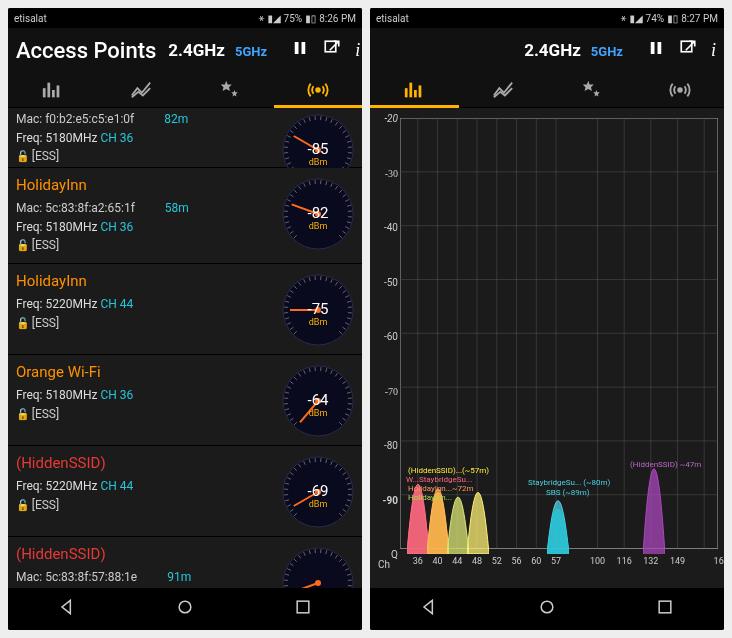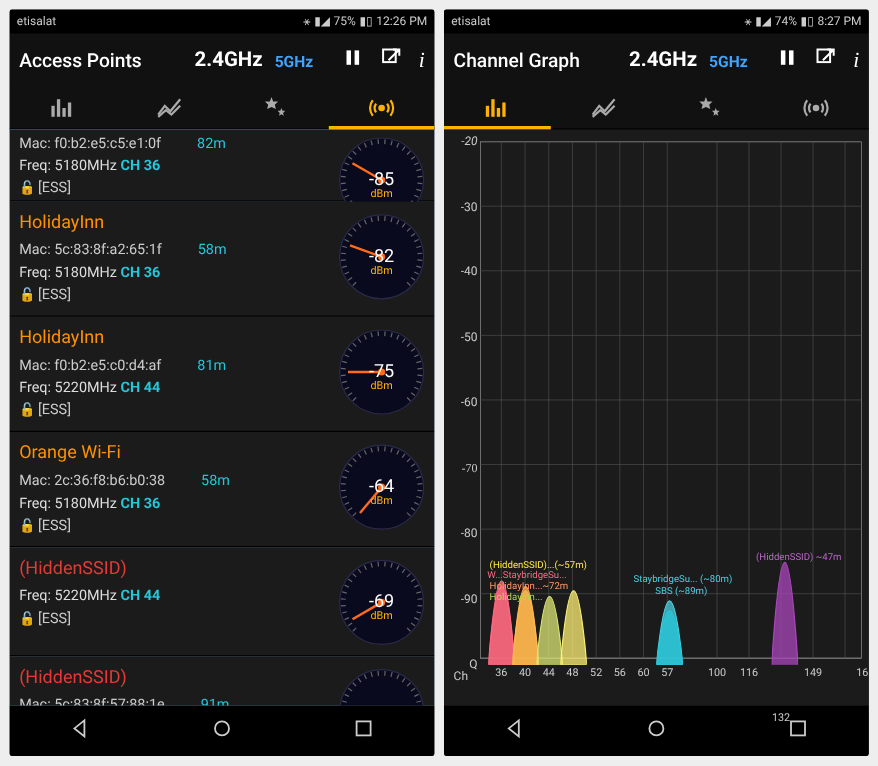--- a/index.html
+++ b/index.html
@@ -67,7 +67,7 @@
       <span>▮◢</span>
       <span>75%</span>
       <span>▮▯</span>
-      <span>12:26 PM</span>
+      <span>8:26 PM</span>
     </span>
   </div>
   <div class="toolbar">

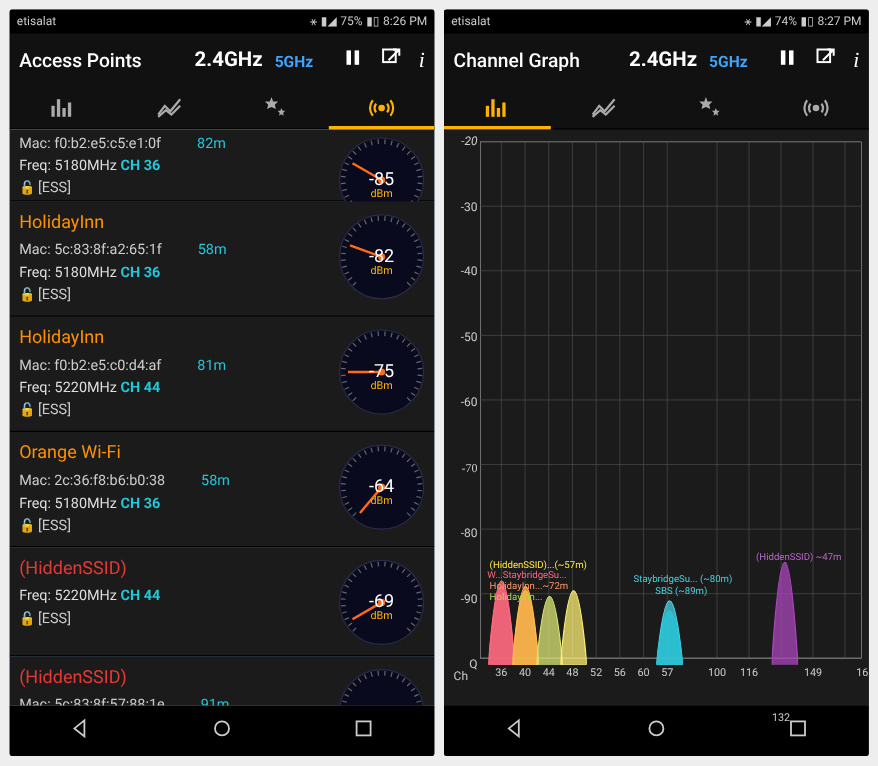--- a/index.html
+++ b/index.html
@@ -8,7 +8,7 @@
 .statusbar{height:20px;background:#000;color:#ccc;font-size:10px;display:flex;align-items:center;padding:0 6px;justify-content:space-between}
 .statusbar .sb-right{display:flex;align-items:center;gap:3px}
 .toolbar{height:44px;background:#111;display:flex;align-items:center;padding:0 8px;gap:6px}
-.toolbar .title{color:#fff;font-size:16px;font-weight:500;flex:0 0 auto}
+.toolbar .title{color:#fff;font-size:22px;font-weight:500;flex:0 0 auto}
 .band{font-weight:700}
 .band.ghz24{color:#fff;font-size:17px}
 .band.ghz5{color:#3fa4ff;font-size:13px}

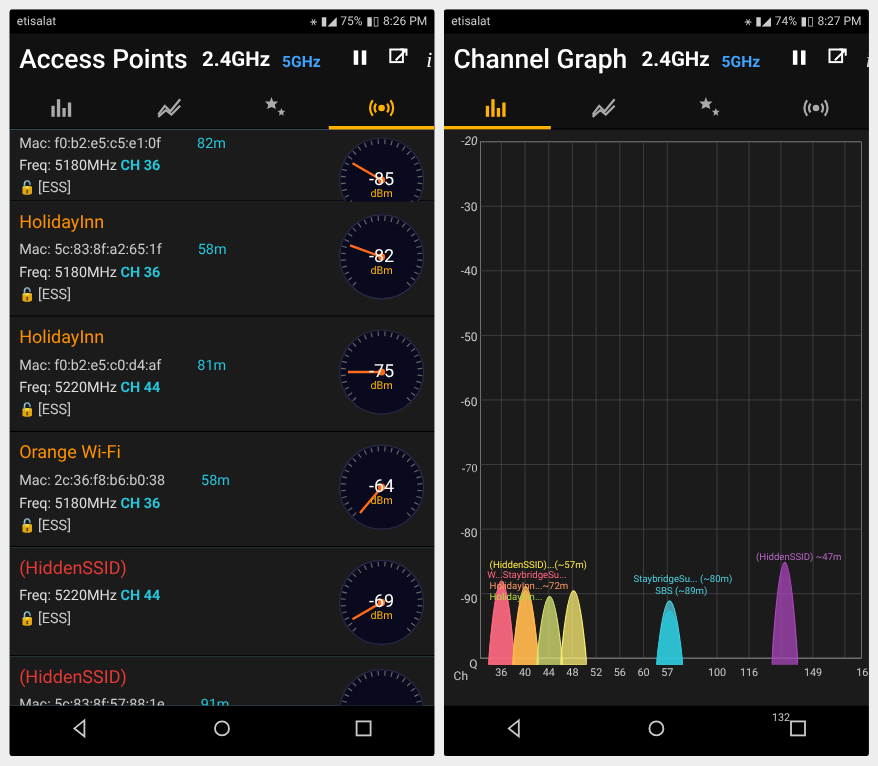--- a/index.html
+++ b/index.html
@@ -406,7 +406,6 @@
     </span>
   </div>
   <div class="toolbar">
-    <span class="title">Channel Graph</span>
     <span class="flex-spacer"></span>
     <span><span class="band ghz24">2.4</span><span class="band ghz24 bandsub">GHz</span></span>
     <span style="margin-left:4px"><span class="band ghz5">5</span><span class="band ghz5 bandsub">GHz</span></span>

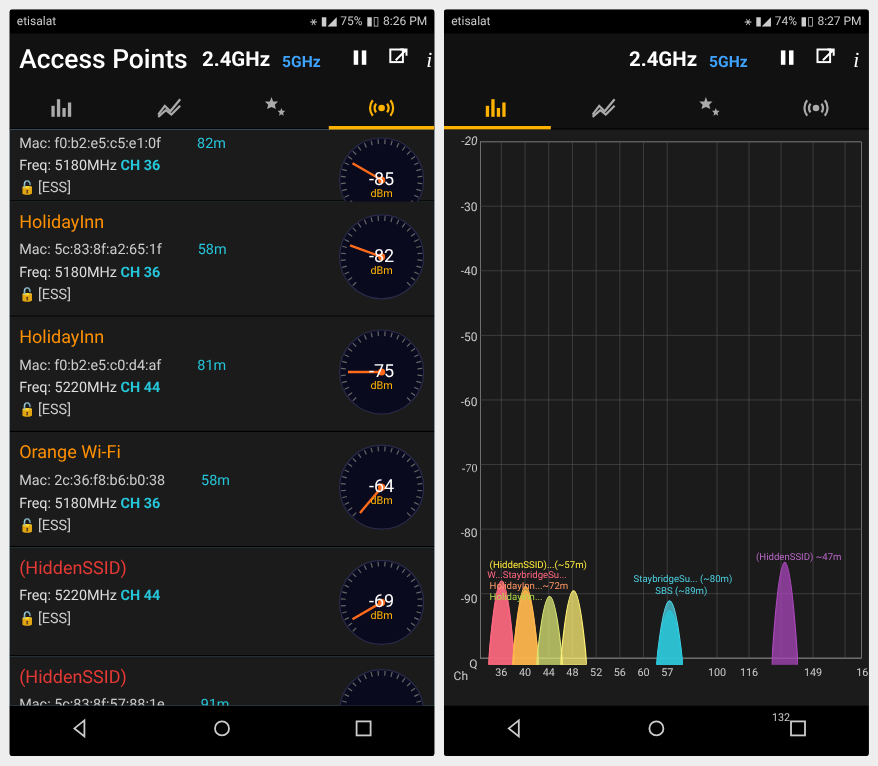--- a/index.html
+++ b/index.html
@@ -29,7 +29,7 @@
 .lbl{color:#ddd}
 .mac{color:#ccc}
 .dist{color:#26c6da;display:inline-block;margin-left:30px}
-.chan{color:#26c6da;font-weight:700}
+.chan{color:#26c6da;font-weight:400}
 .lock{color:#ffb300;font-size:11px;margin-right:2px}
 .ess{color:#ccc}
 .gauge{width:72px;height:72px;position:relative;margin-top:4px}

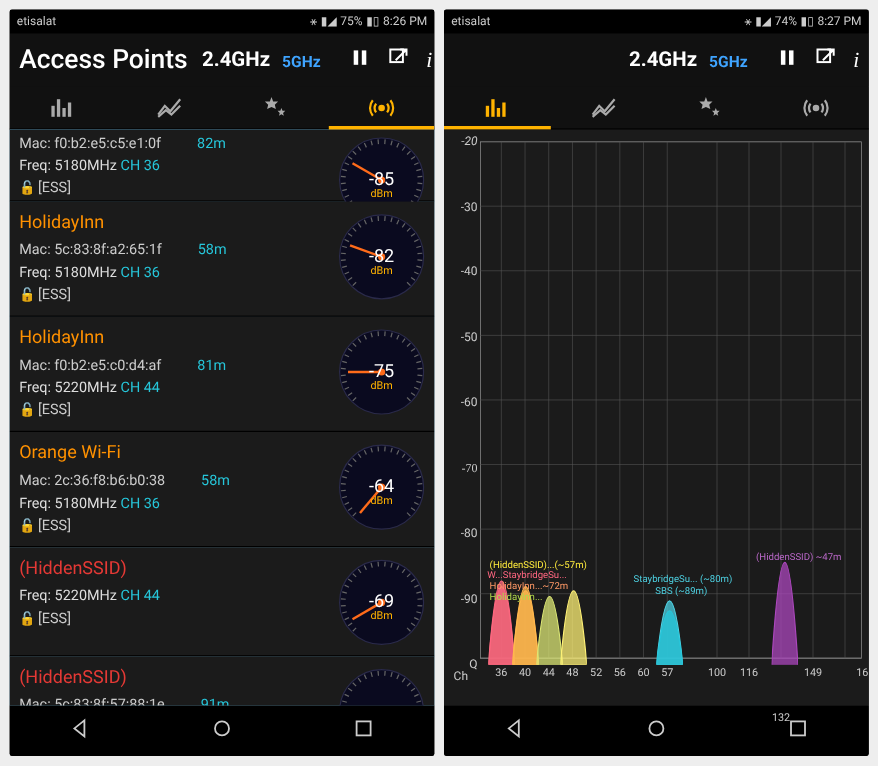--- a/index.html
+++ b/index.html
@@ -475,7 +475,7 @@
       </svg>
     <div class="ylabels" id="ylabels">
         <div style="top: 0%; font-style: italic;">-20</div>
-        <div style="top: 12.5%;">-30</div>
+        <div style="top: 12.5%; font-family: Liberation Serif, serif;">-30</div>
         <div style="top: 25%; text-align: center;">-40</div>
         <div style="top: 37.5%;">-50</div>
         <div style="top: 50%;">-60</div>

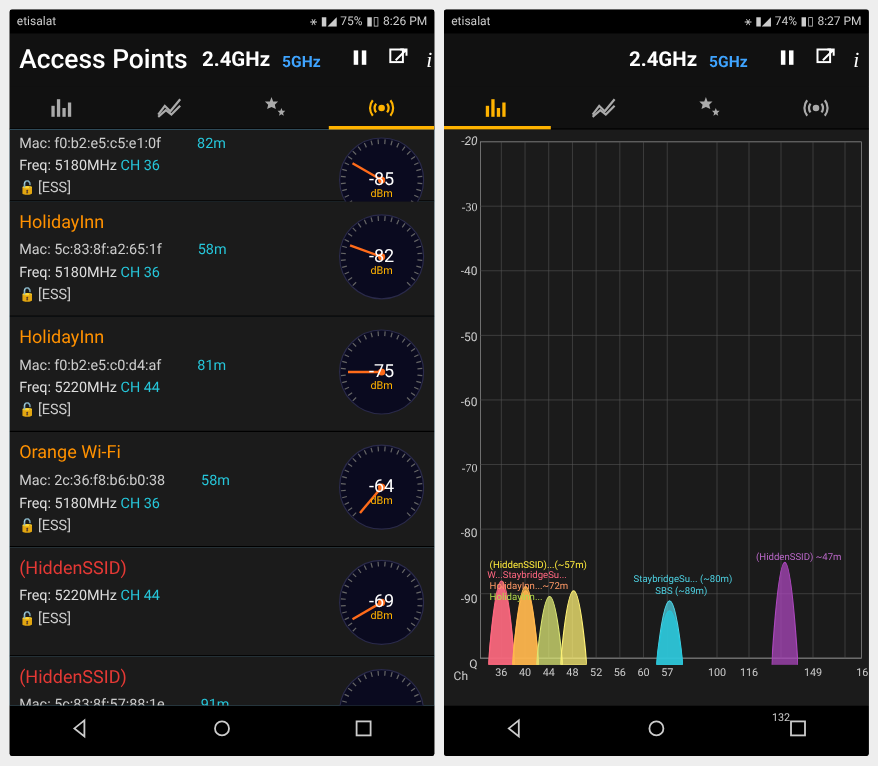--- a/index.html
+++ b/index.html
@@ -207,7 +207,6 @@
       <div class="ap">
         <div class="info">
     <div class="ssid orange">HolidayInn</div>
-    <div><span class="mac">Mac: f0:b2:e5:c0:d4:af</span><span class="dist">81m</span></div>
     <div><span class="lbl">Freq: 5220MHz</span> <span class="chan">CH 44</span></div>
     <div><span class="lock">🔓</span><span class="ess">[ESS]</span></div>
   </div>

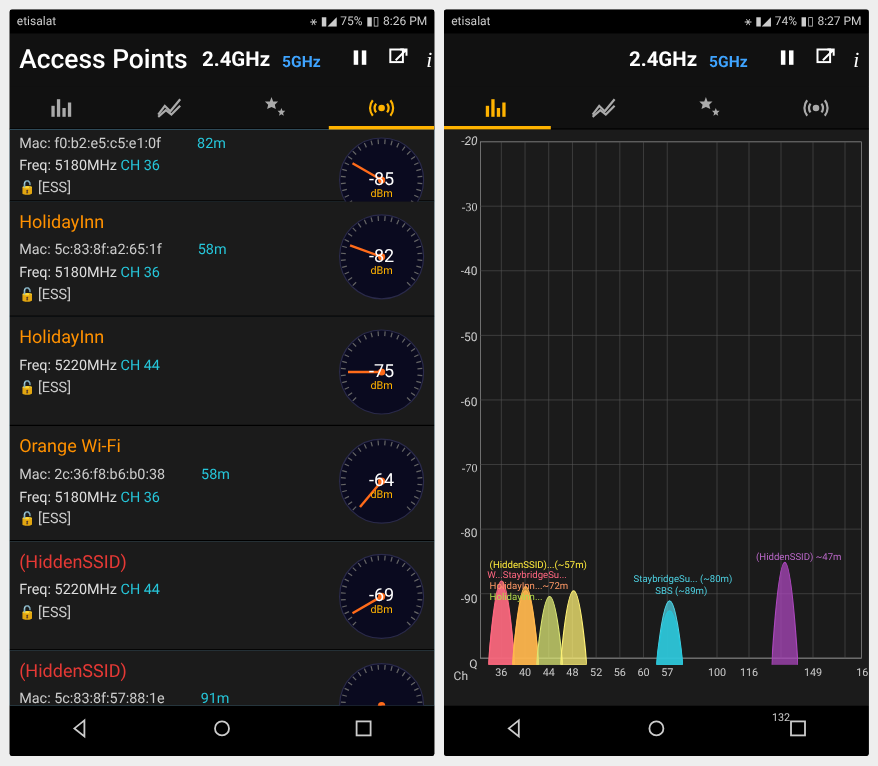--- a/index.html
+++ b/index.html
@@ -251,7 +251,6 @@
       <div class="ap">
         <div class="info">
     <div class="ssid orange">Orange Wi-Fi</div>
-    <div><span class="mac">Mac: 2c:36:f8:b6:b0:38</span><span class="dist">58m</span></div>
     <div><span class="lbl">Freq: 5180MHz</span> <span class="chan">CH 36</span></div>
     <div><span class="lock">🔓</span><span class="ess">[ESS]</span></div>
   </div>

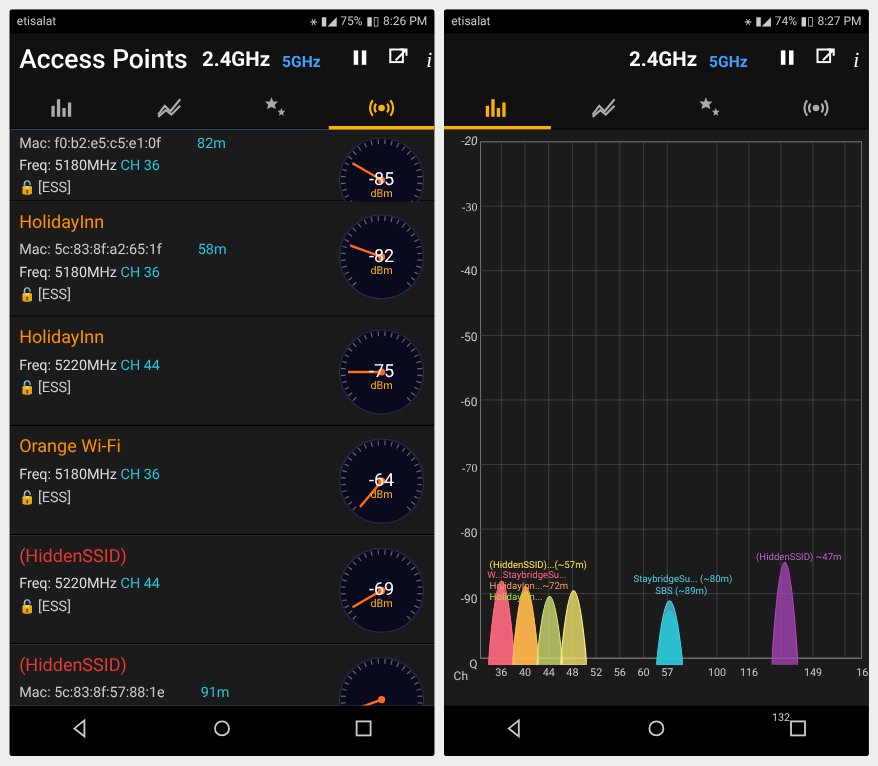--- a/index.html
+++ b/index.html
@@ -479,7 +479,7 @@
         <div style="top: 50%;">-60</div>
         <div style="top: 62.5%; font-family: Liberation Serif, serif;">-70</div>
         <div style="top: 75%;">-80</div>
-        <div style="top: 87.5%;">-90</div>
+        <div style="top: 87.5%; font-weight: bold;">-90</div>
         <div style="top: 100%;">Q</div>
       </div>
     <div class="xlabels" id="xlabels">

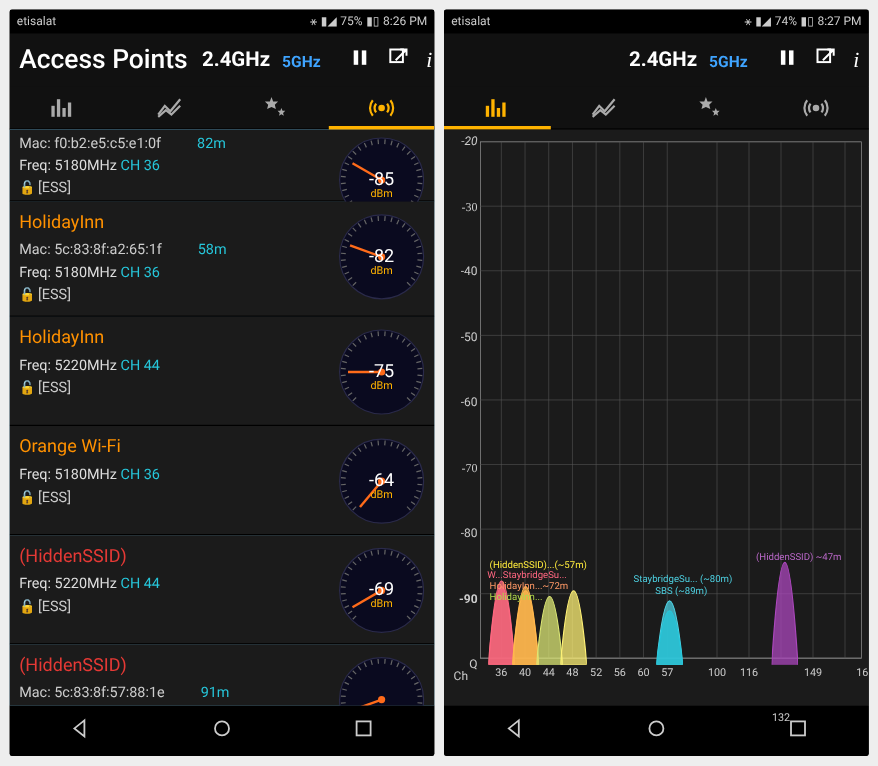--- a/index.html
+++ b/index.html
@@ -493,7 +493,7 @@
         <div style="left: 49.0683%;">57</div>
         <div style="left: 62.1118%;">100</div>
         <div style="left: 70.4969%;">116</div>
-        <div style="left: 78.882%; margin-top: 38px;">132</div>
+        <div style="left: 78.882%;">132</div>
         <div style="left: 87.2671%;">149</div>
         <div style="left: 95.6522%; margin-left: 17px;">165</div>
       </div>

